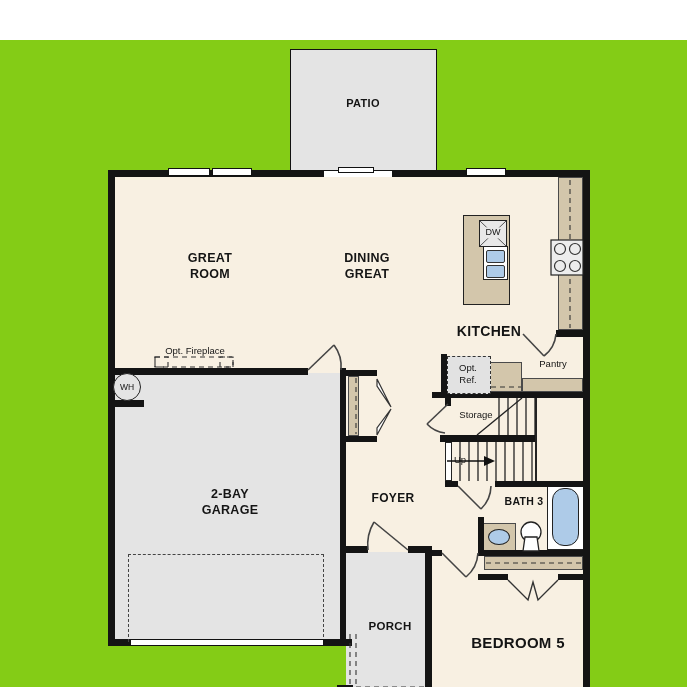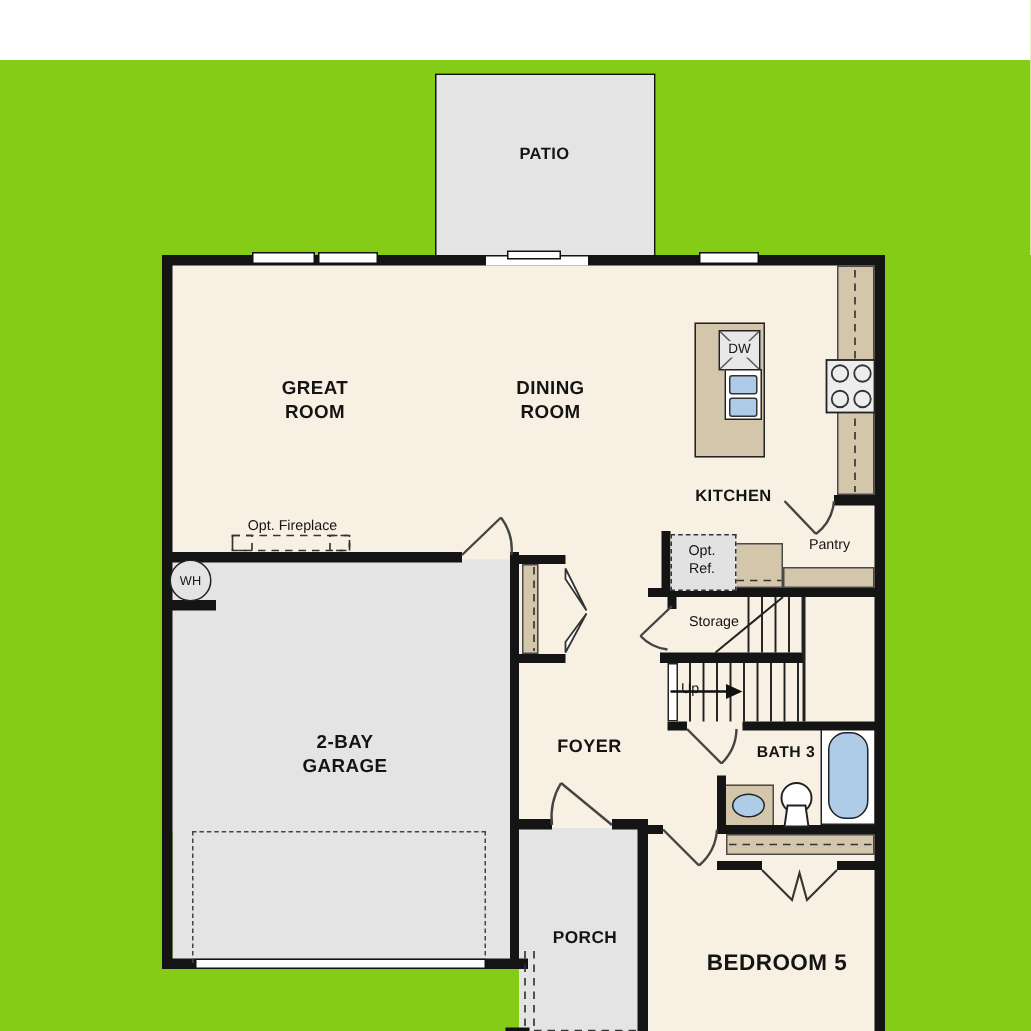--- a/index.html
+++ b/index.html
@@ -175,7 +175,7 @@
   <div class="lbl bold" style="left:210px;top:227px;font-size:12.5px;">GREAT
 ROOM</div>
   <div class="lbl bold" style="left:367px;top:227px;font-size:12.5px;">DINING
-ROOM</div>
+GREAT</div>
   <div class="lbl bold" style="left:489px;top:292px;font-size:11px;">KITCHEN</div>
   <div class="lbl" style="left:553px;top:324px;font-size:9.5px;">Pantry</div>
   <div class="lbl" style="left:476px;top:375px;font-size:9.5px;">Storage</div>

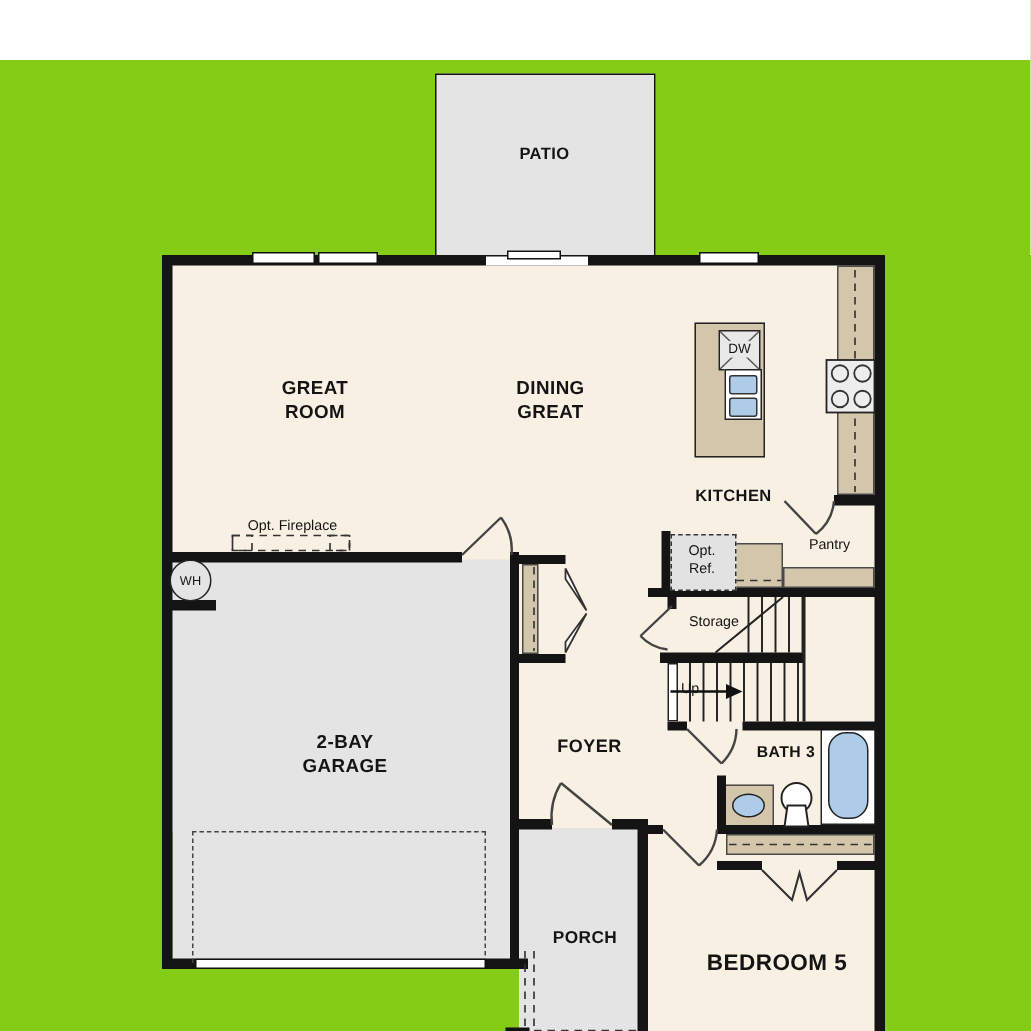--- a/index.html
+++ b/index.html
@@ -176,7 +176,7 @@
 ROOM</div>
   <div class="lbl bold" style="left:367px;top:227px;font-size:12.5px;">DINING
 GREAT</div>
-  <div class="lbl bold" style="left:489px;top:292px;font-size:11px;">KITCHEN</div>
+  <div class="lbl bold" style="left:489px;top:292px;font-size:14px;">KITCHEN</div>
   <div class="lbl" style="left:553px;top:324px;font-size:9.5px;">Pantry</div>
   <div class="lbl" style="left:476px;top:375px;font-size:9.5px;">Storage</div>
   <div class="lbl" style="left:460px;top:420px;font-size:9.5px;">Up</div>

